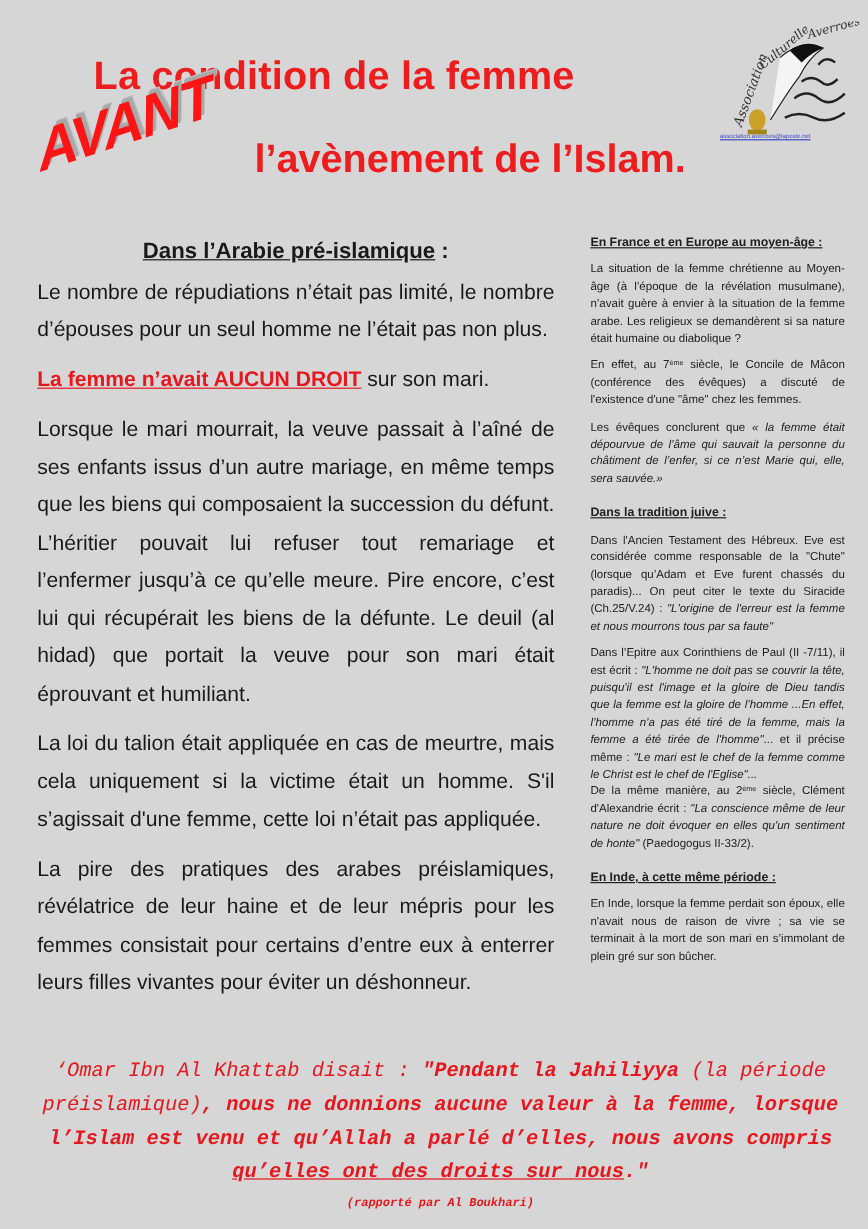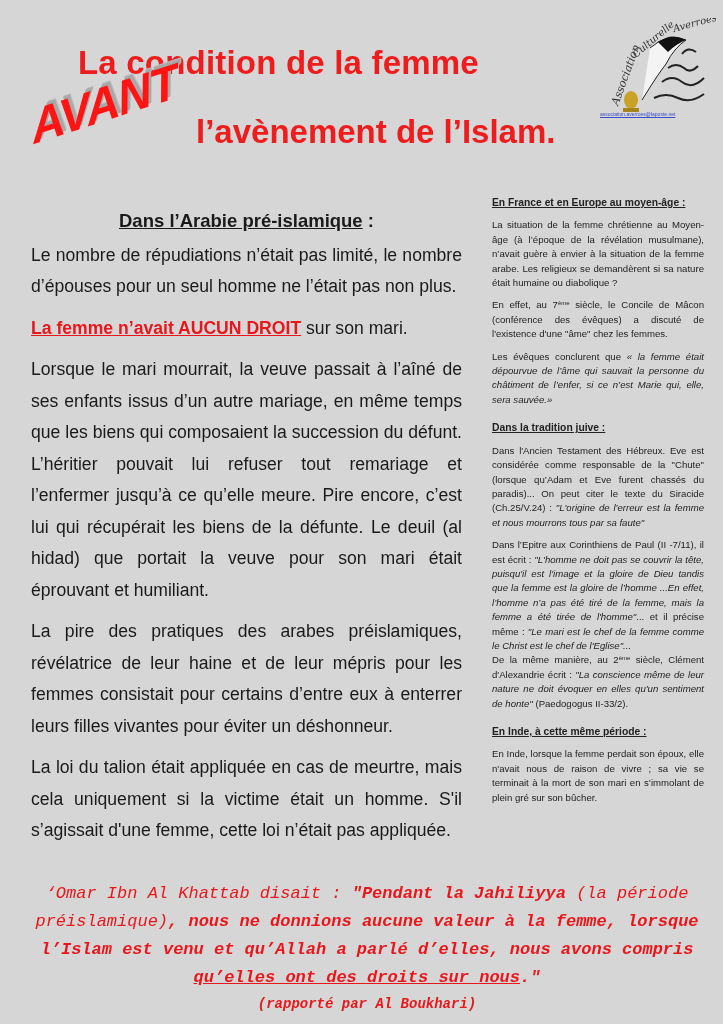--- a/index.html
+++ b/index.html
@@ -14,7 +14,7 @@
     font-size:33px; font-weight:bold; color:#ee1c1c; letter-spacing:0.2px;
   }
   .title2 {
-    position:absolute; left:196px; top:113px;
+    position:absolute; left:212px; top:113px;
     font-size:33px; font-weight:bold; color:#ee1c1c;
   }
   .avant {

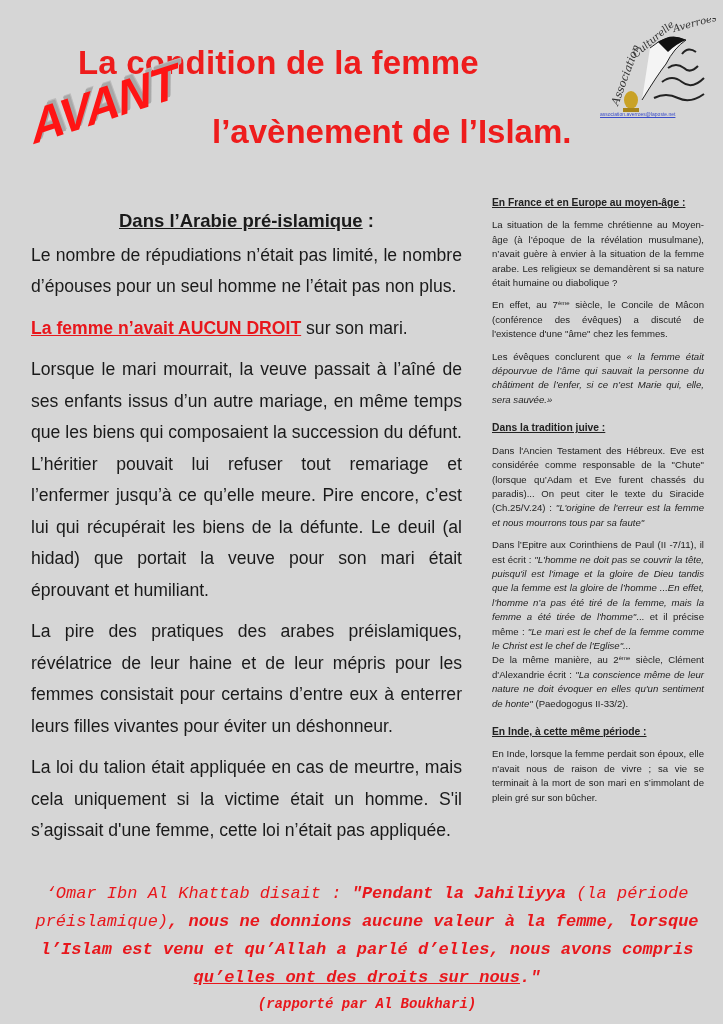--- a/index.html
+++ b/index.html
@@ -34,7 +34,7 @@
     text-decoration:underline;
   }
   .left {
-    position:absolute; left:31px; top:205px; width:431px;
+    position:absolute; left:31px; top:193px; width:431px;
     font-size:17.6px; line-height:31.5px; text-align:justify;
   }
   .left p { margin:0 0 10px 0; }

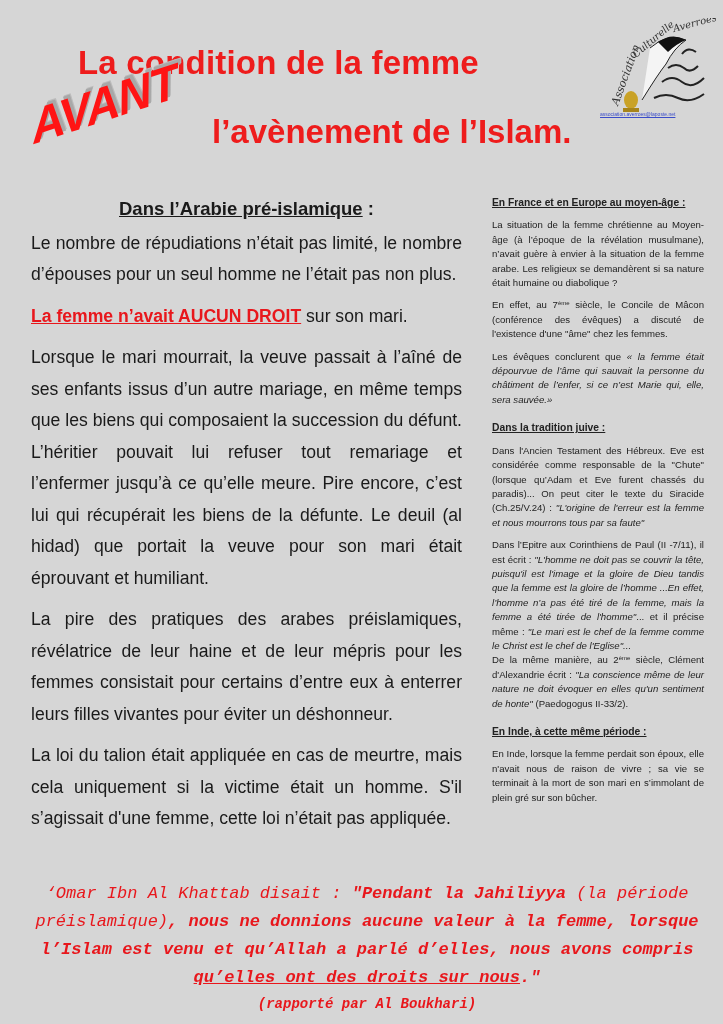--- a/index.html
+++ b/index.html
@@ -89,8 +89,8 @@
   <p>Le nombre de répudiations n’était pas limité, le nombre d’épouses pour un seul homme ne l’était pas non plus.</p>
   <p><span class="red">La femme n’avait AUCUN DROIT</span><span> sur son mari.</span></p>
   <p>Lorsque le mari mourrait, la veuve passait à l’aîné de ses enfants issus d’un autre mariage, en même temps que les biens qui composaient la succession du défunt. L’héritier pouvait lui refuser tout remariage et l’enfermer jusqu’à ce qu’elle meure. Pire encore, c’est lui qui récupérait les biens de la défunte. Le deuil (al hidad) que portait la veuve pour son mari était éprouvant et humiliant.</p>
+  <p>La loi du talion était appliquée en cas de meurtre, mais cela uniquement si la victime était un homme. S'il s’agissait d'une femme, cette loi n’était pas appliquée.</p>
   <p>La pire des pratiques des arabes préislamiques, révélatrice de leur haine et de leur mépris pour les femmes consistait pour certains d’entre eux à enterrer leurs filles vivantes pour éviter un déshonneur.</p>
-  <p>La loi du talion était appliquée en cas de meurtre, mais cela uniquement si la victime était un homme. S'il s’agissait d'une femme, cette loi n’était pas appliquée.</p>
 </div>
 
 <div class="right">

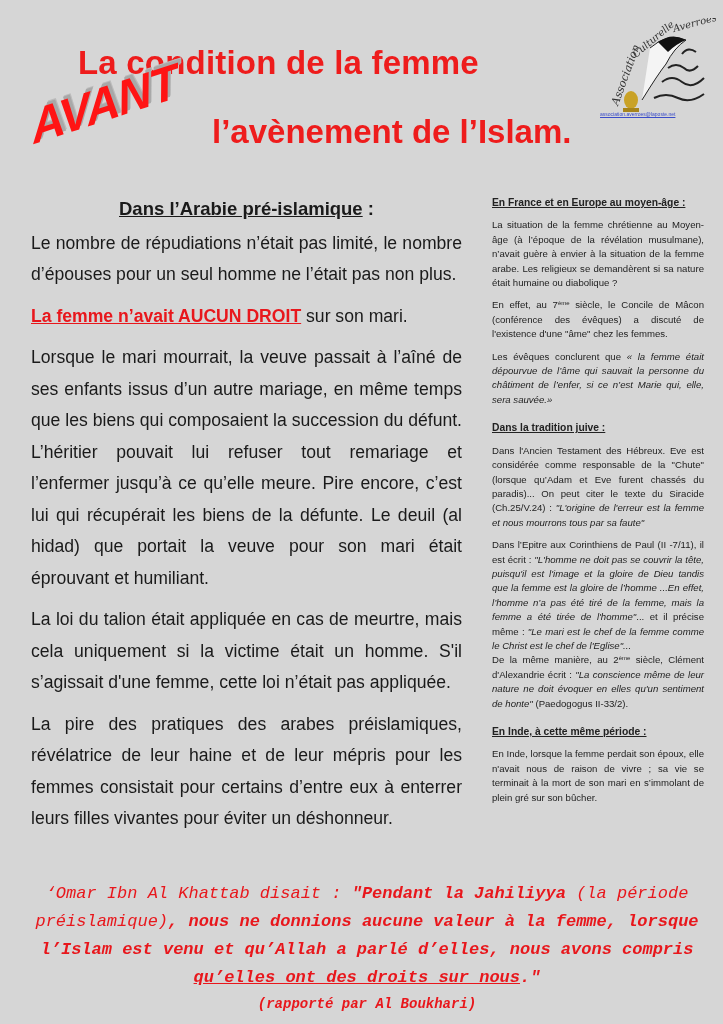--- a/index.html
+++ b/index.html
@@ -61,7 +61,7 @@
     color:#e8171c; font-style:italic; font-size:17px; line-height:28px;font-family:Liberation Mono, monospace;
   }
   .quote b { font-weight:bold; }
-  .quote .src { font-size:14px; font-weight:bold; line-height:24px; }
+  .quote .src { font-size:10px; font-weight:bold; line-height:24px; }
 </style>
 </head>
 <body>

